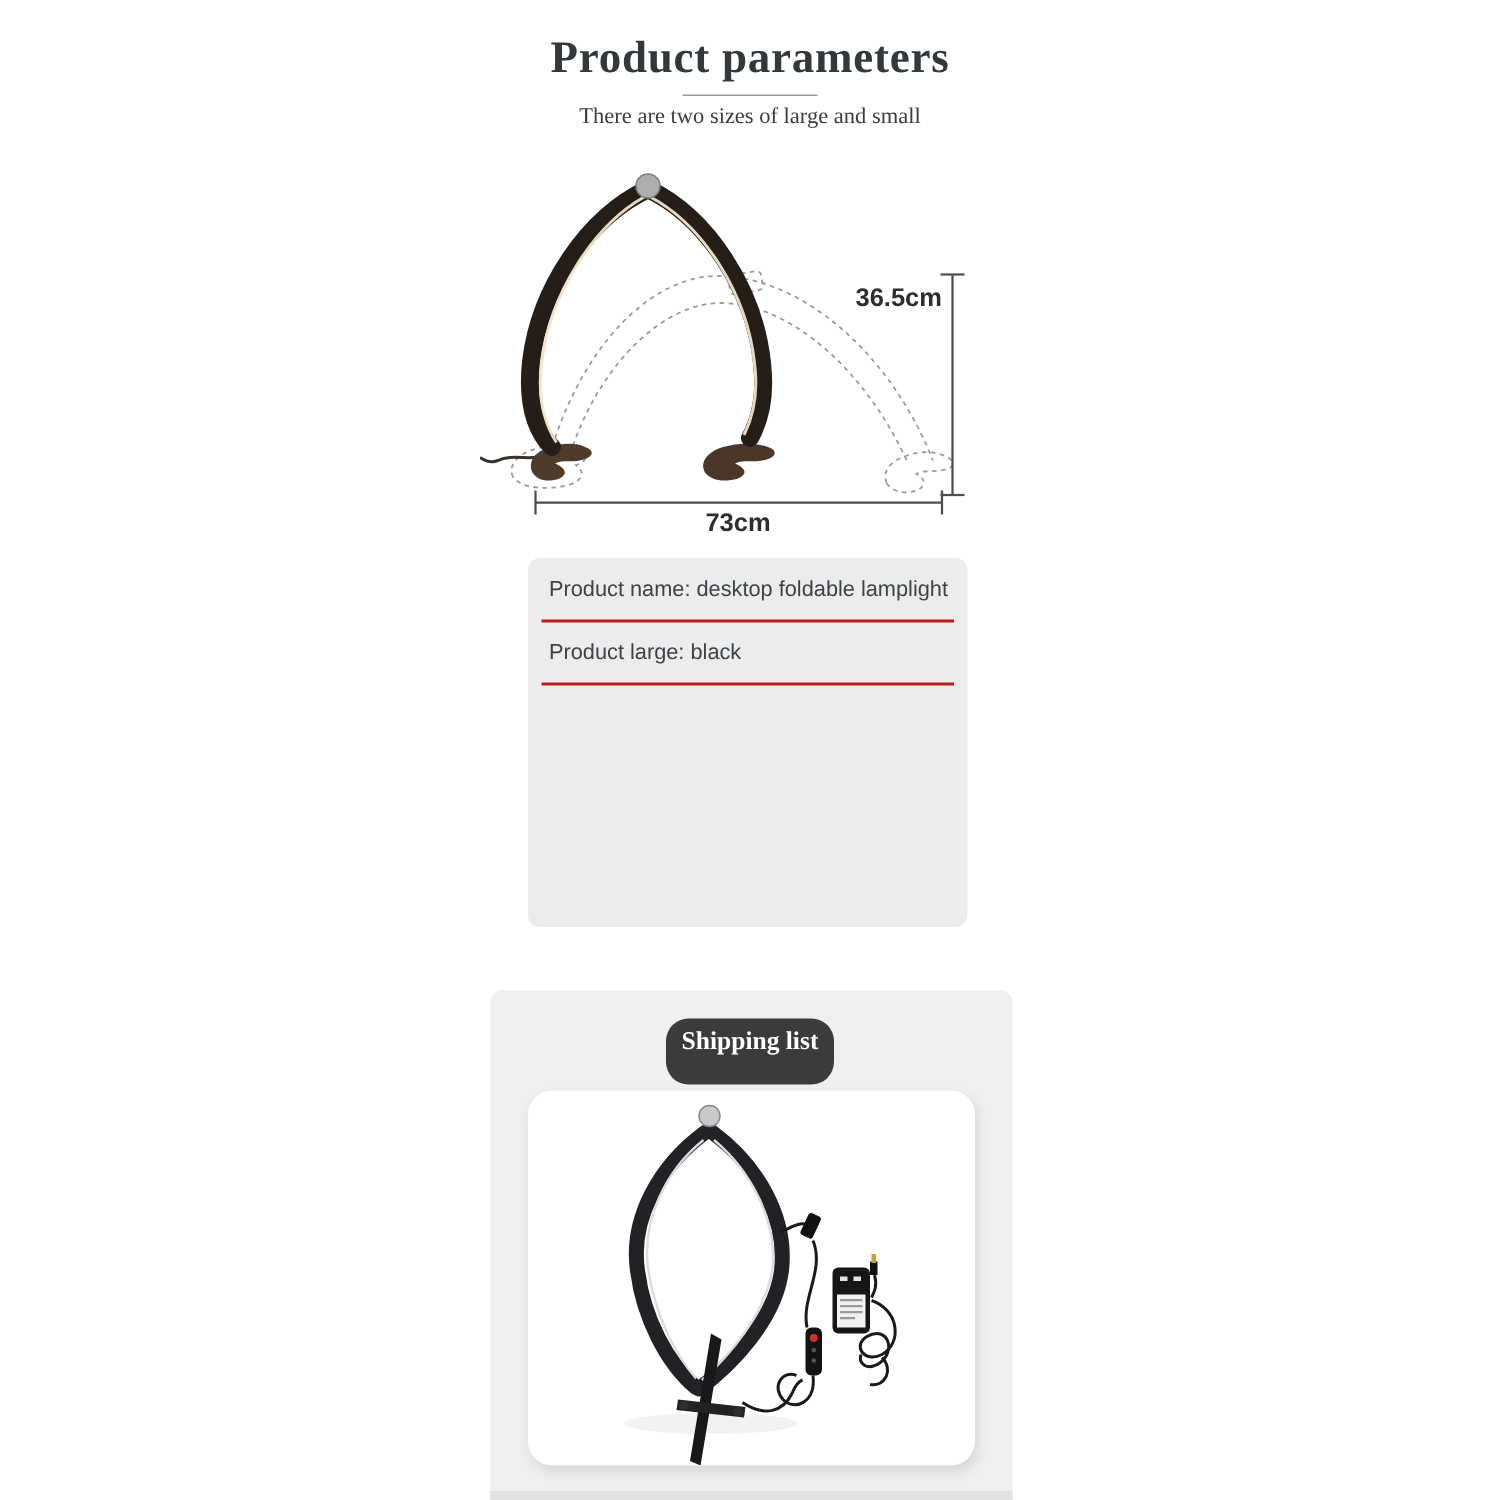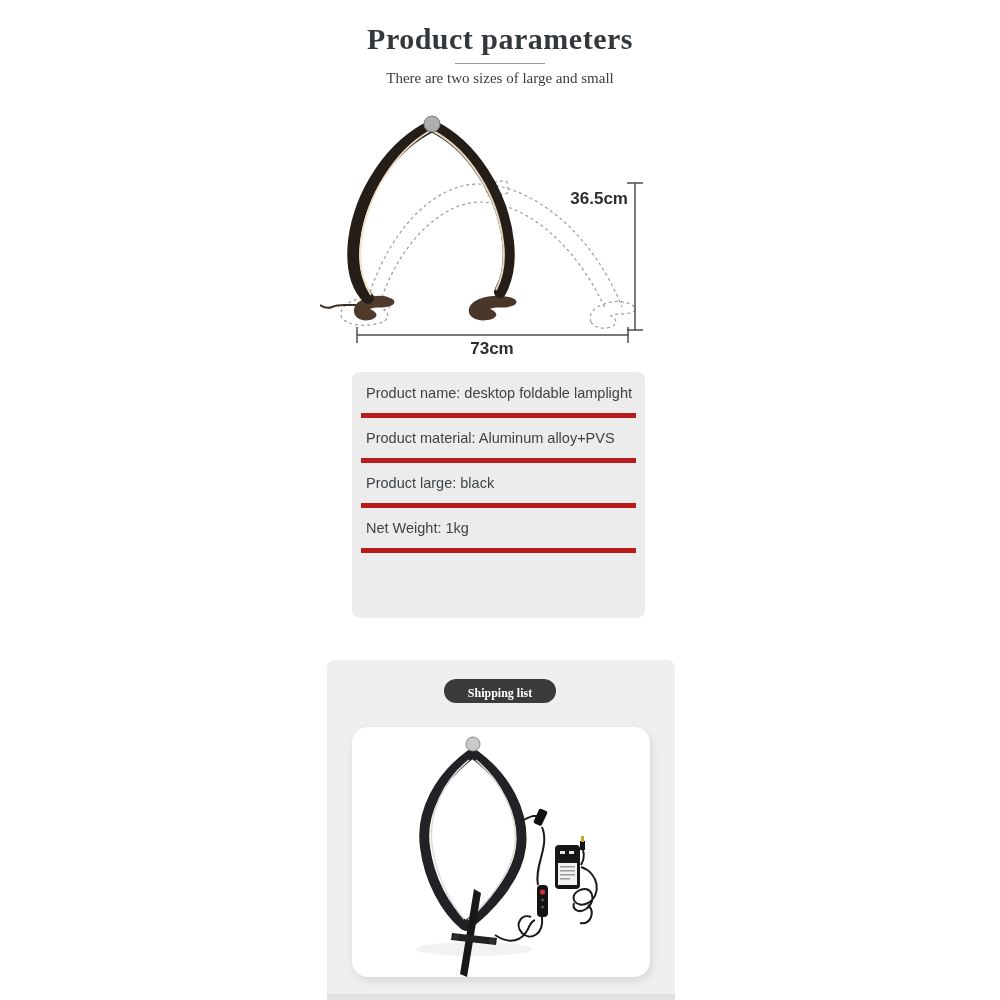--- a/index.html
+++ b/index.html
@@ -21,7 +21,7 @@
   
   .spec{position:absolute;left:352px;top:372px;width:293px;height:246px;
         background:#ececec;border-radius:8px;box-sizing:border-box;padding-top:1px;}
-  .spec .row{height:40px;line-height:40px;margin:0 9px;border-bottom:5px solid #b91c1c;
+  .spec .row{height:40px;line-height:40px;margin:0 9px;border-bottom:2px solid #b91c1c;
              font-size:14.5px;color:#3e4347;padding-left:5px;white-space:nowrap;}
 
   

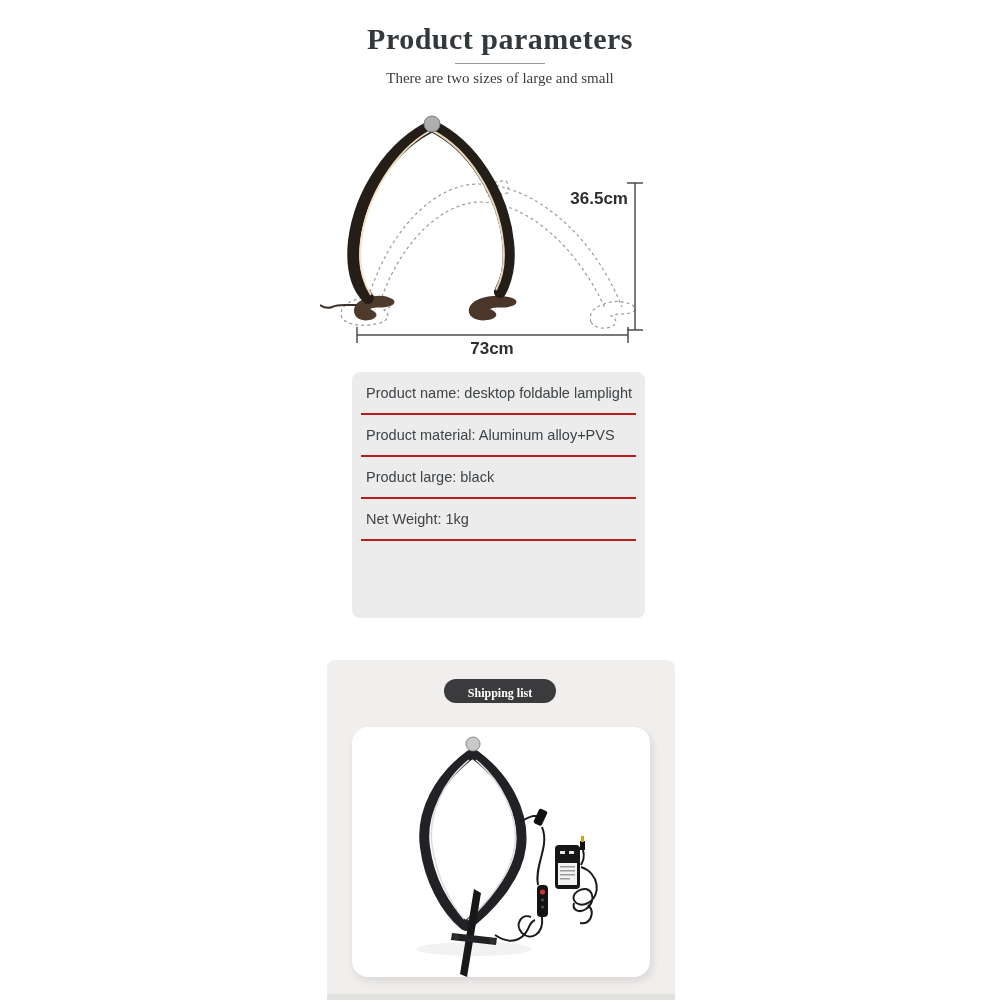--- a/index.html
+++ b/index.html
@@ -82,7 +82,6 @@
 
   <div class="spec">
     <div class="row">Product name: desktop foldable lamplight</div>
-    <div class="row">Product material: Aluminum alloy+PVS</div>
     <div class="row">Product large: black</div>
     <div class="row">Net Weight: 1kg</div>
   </div>

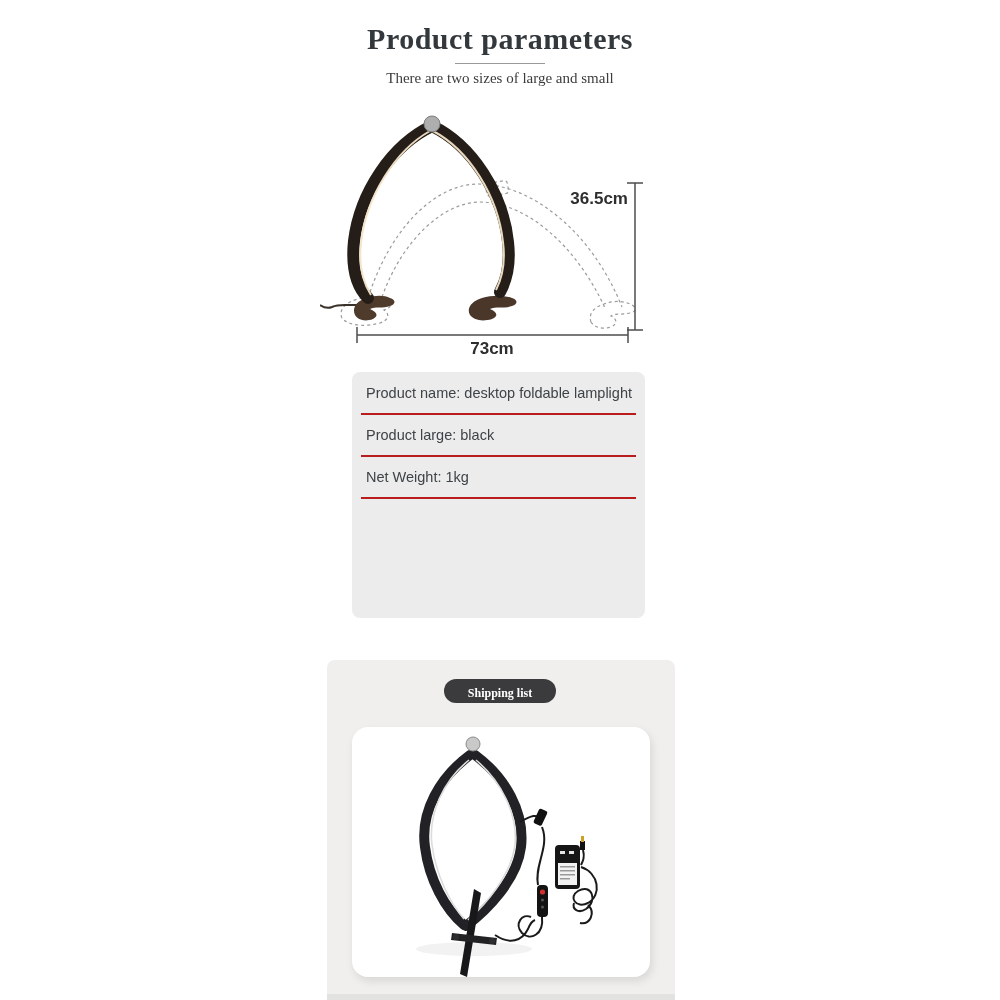--- a/index.html
+++ b/index.html
@@ -83,7 +83,6 @@
   <div class="spec">
     <div class="row">Product name: desktop foldable lamplight</div>
     <div class="row">Product large: black</div>
-    <div class="row">Net Weight: 1kg</div>
   </div>
 
   <div class="panel">

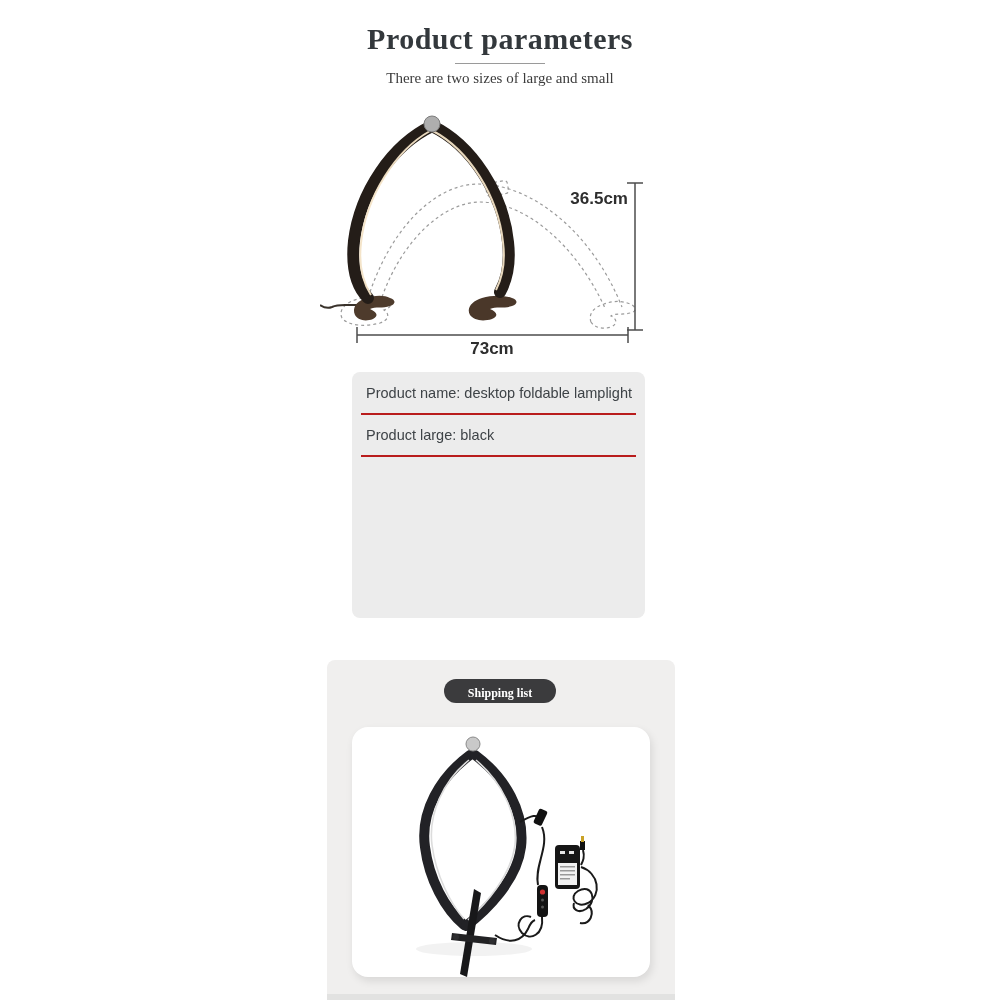--- a/index.html
+++ b/index.html
@@ -28,9 +28,9 @@
   .panel{position:absolute;left:327px;top:660px;width:348px;height:340px;
          background:#f0efee;border-radius:8px 8px 0 0;}
   .panel .strip{position:absolute;left:0;bottom:0;width:100%;height:6px;background:#e2e2e1;}
-  .badge{position:absolute;left:117px;top:19px;width:112px;height:24px;border-radius:15px;
+  .badge{position:absolute;left:117px;top:19px;width:112px;height:44px;border-radius:15px;
          background:#3b3b3d;color:#ffffff;text-align:center;line-height:29px;
-         font-family:"Liberation Serif",serif;font-weight:bold;font-size:12px;}
+         font-family:"Liberation Serif",serif;font-weight:bold;font-size:17px;}
   .card{position:absolute;left:25px;top:67px;width:298px;height:250px;background:#ffffff;
         border-radius:16px;box-shadow:2px 4px 8px rgba(0,0,0,0.10);}
 </style>

